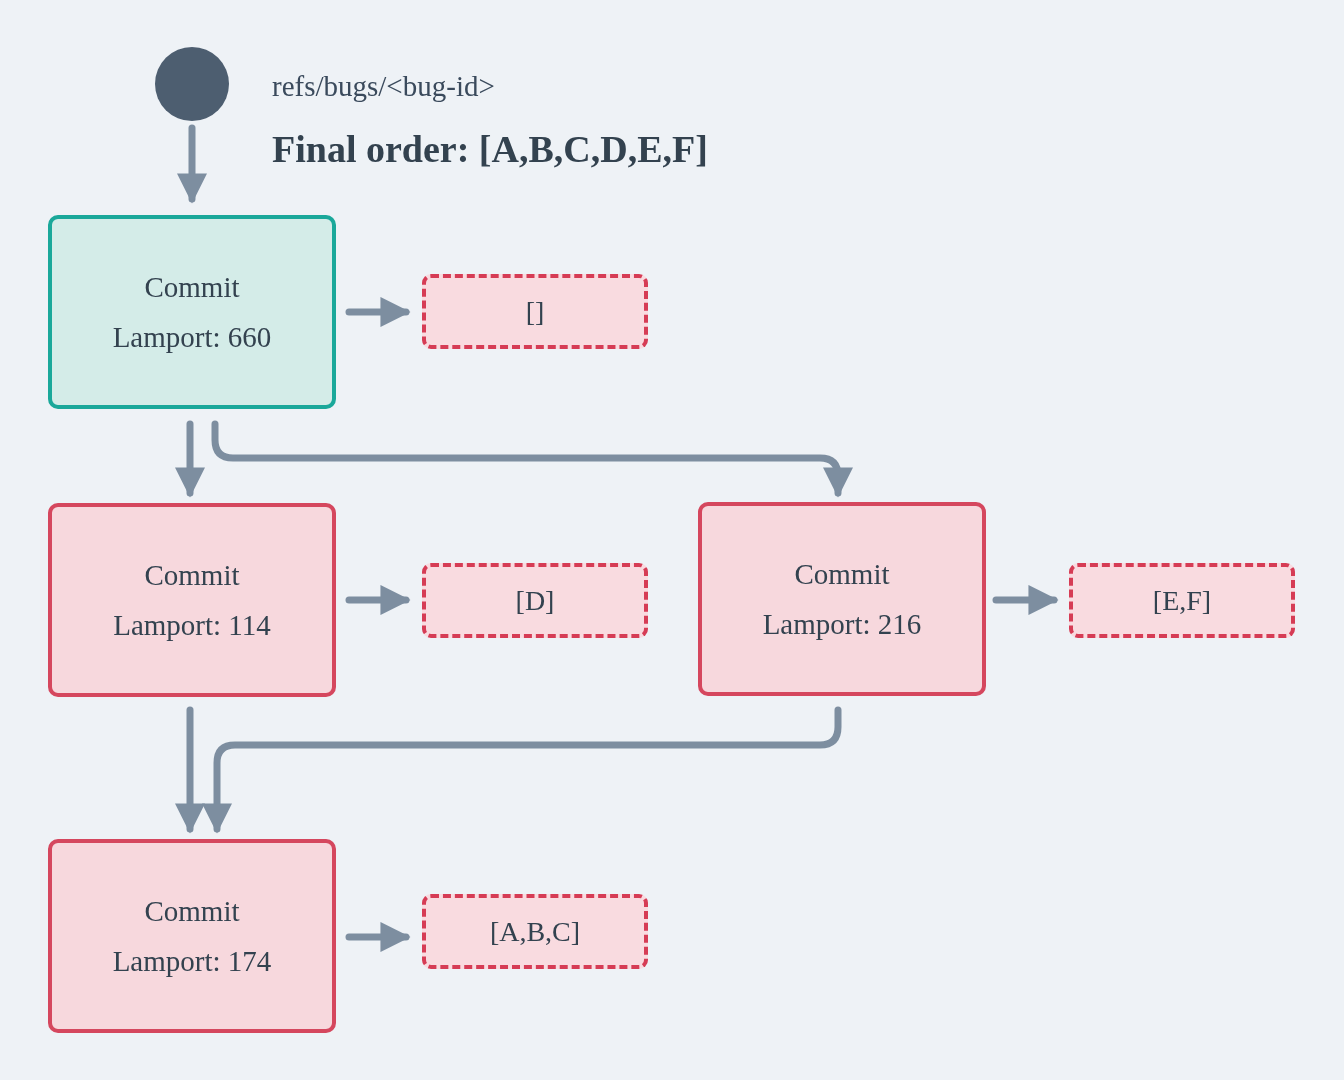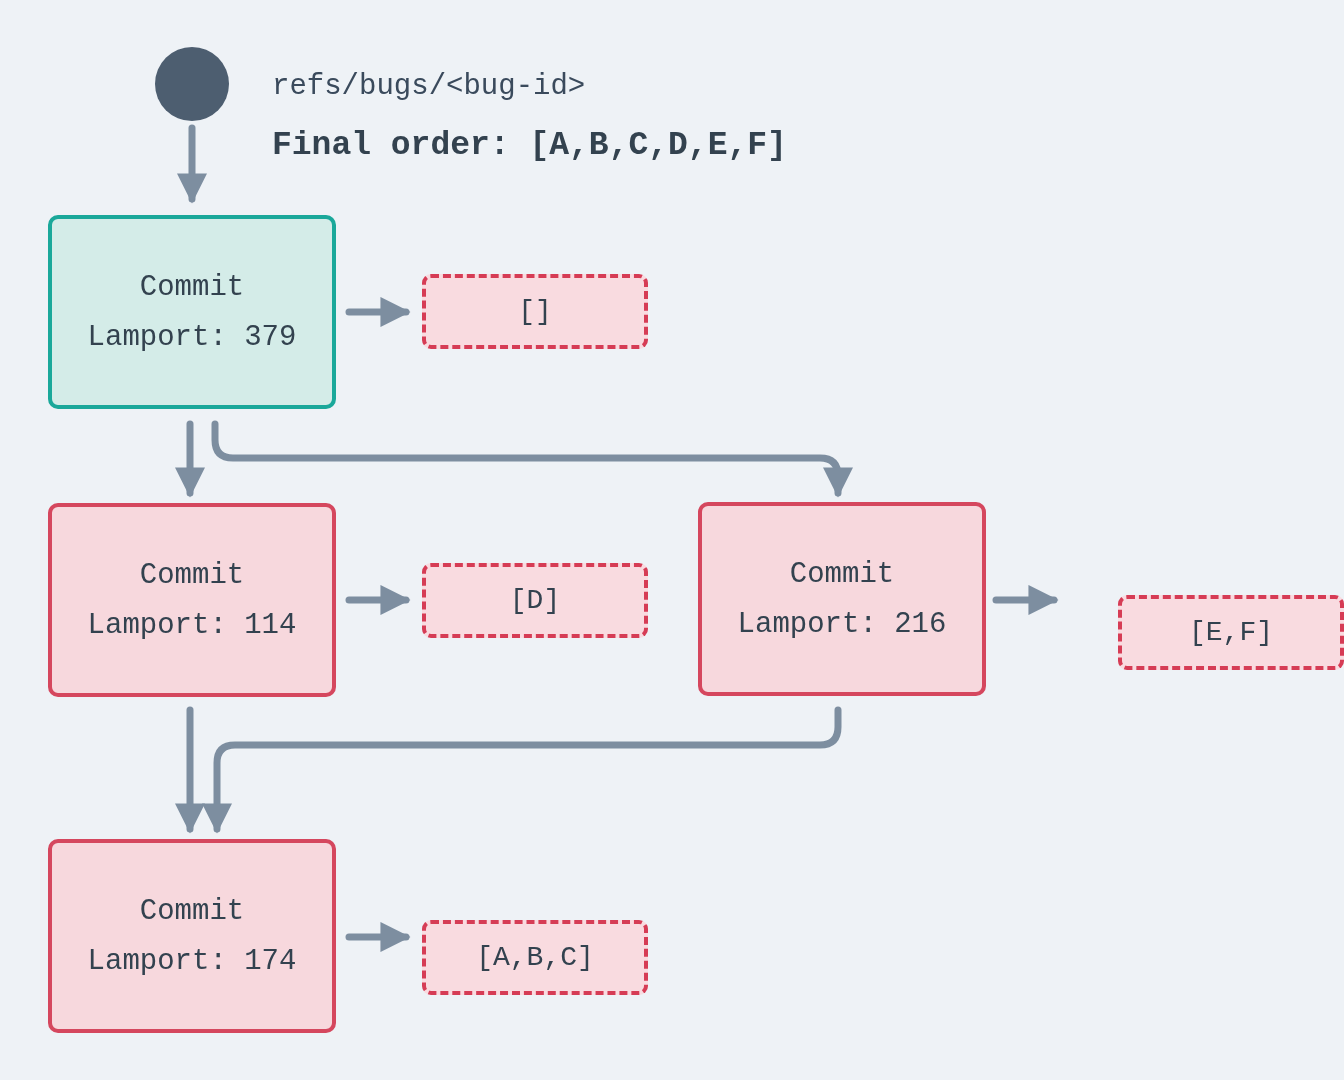--- a/index.html
+++ b/index.html
@@ -8,7 +8,7 @@
     width: 1344px;
     height: 1080px;
     background: #eef2f6;
-    font-family: Liberation Mono, monospace;
+    font-family: Liberation Serif, serif;
     overflow: hidden;
   }
   .edges { position: absolute; left: 0; top: 0; }

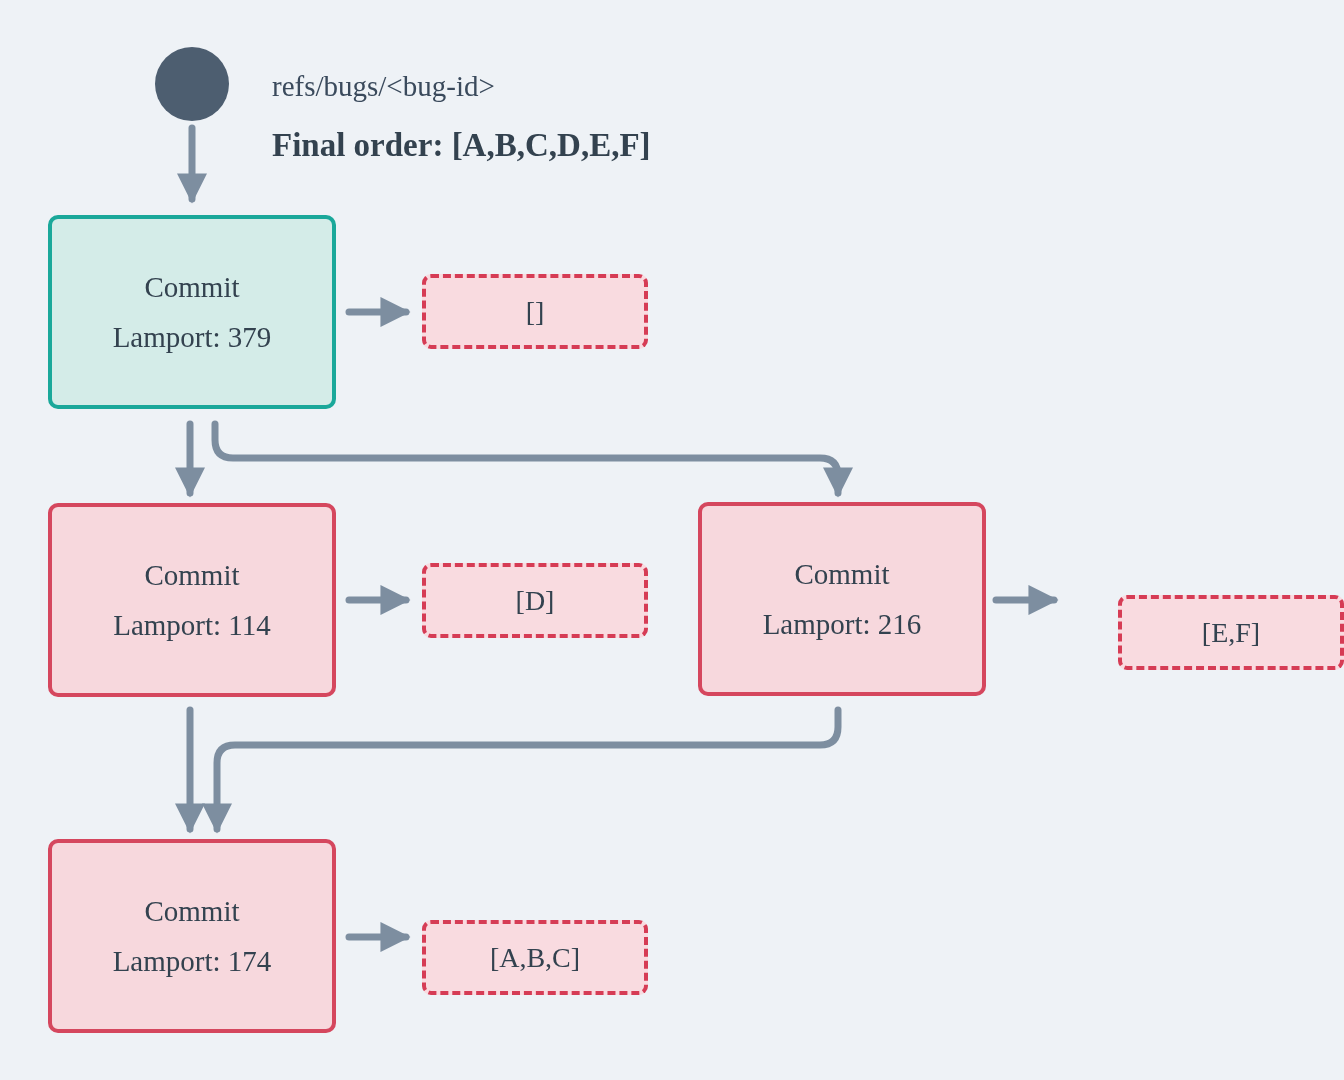--- a/index.html
+++ b/index.html
@@ -29,7 +29,7 @@
   .final-order {
     position: absolute;
     left: 272px; top: 127px;
-    font-size: 33px;
+    font-size: 38px;
     font-weight: bold;
     color: #33424f;
     white-space: nowrap;

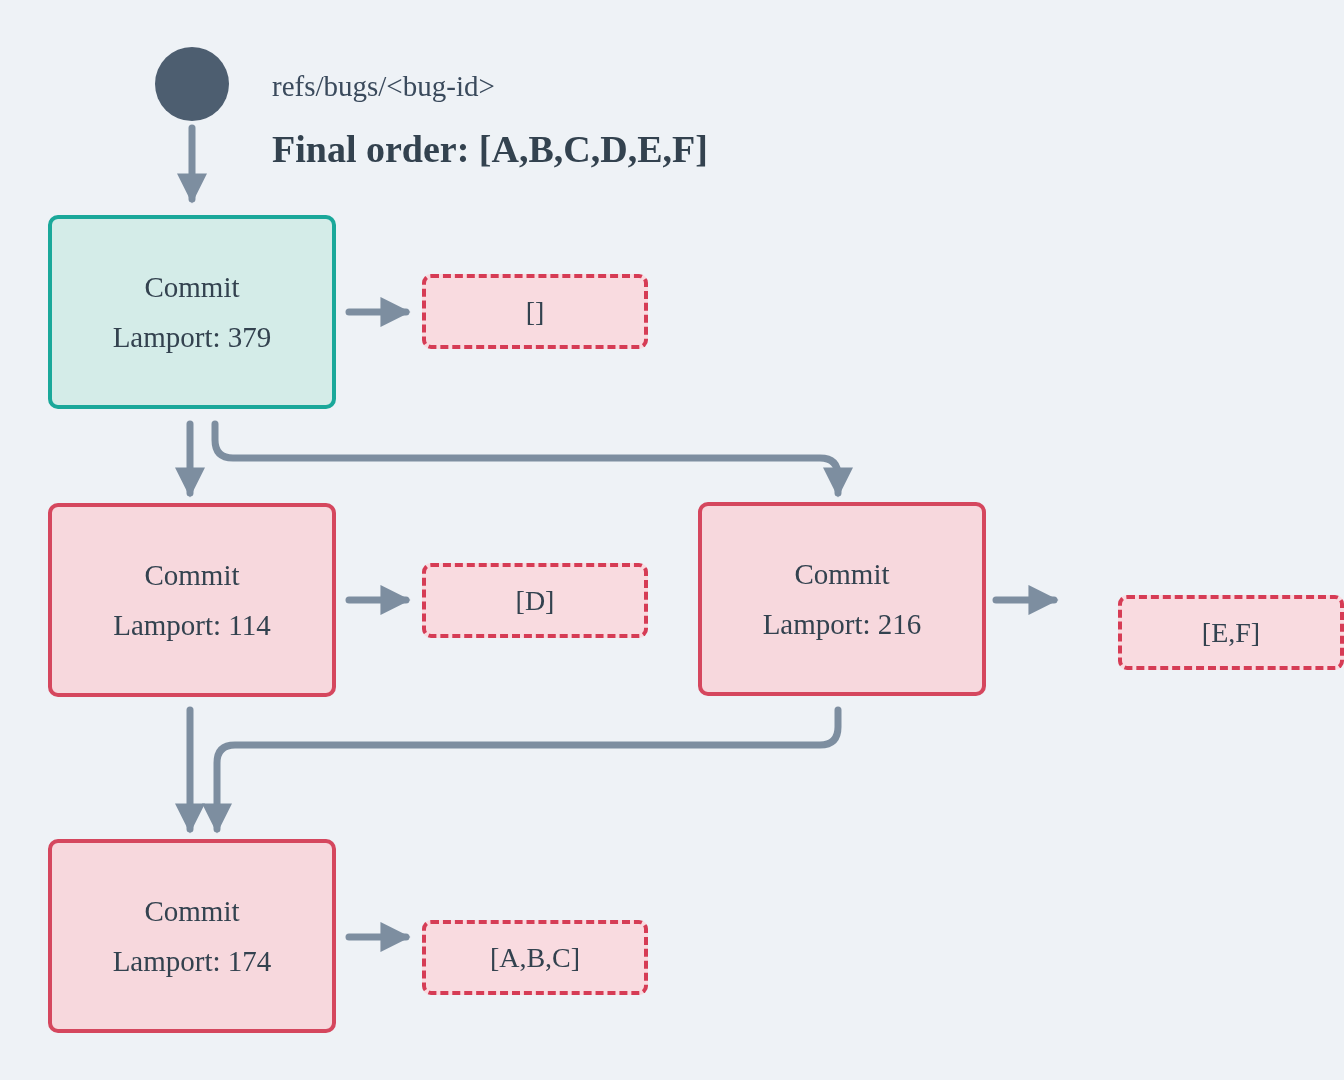--- a/index.html
+++ b/index.html
@@ -95,7 +95,7 @@
 
   <div class="node head" style="left:48px; top:215px;">
     <div>Commit</div>
-    <div>Lamport: 379</div>
+    <div>Lamport: 660</div>
   </div>
   <div class="payload" style="left:422px; top:274px;">[]</div>
 

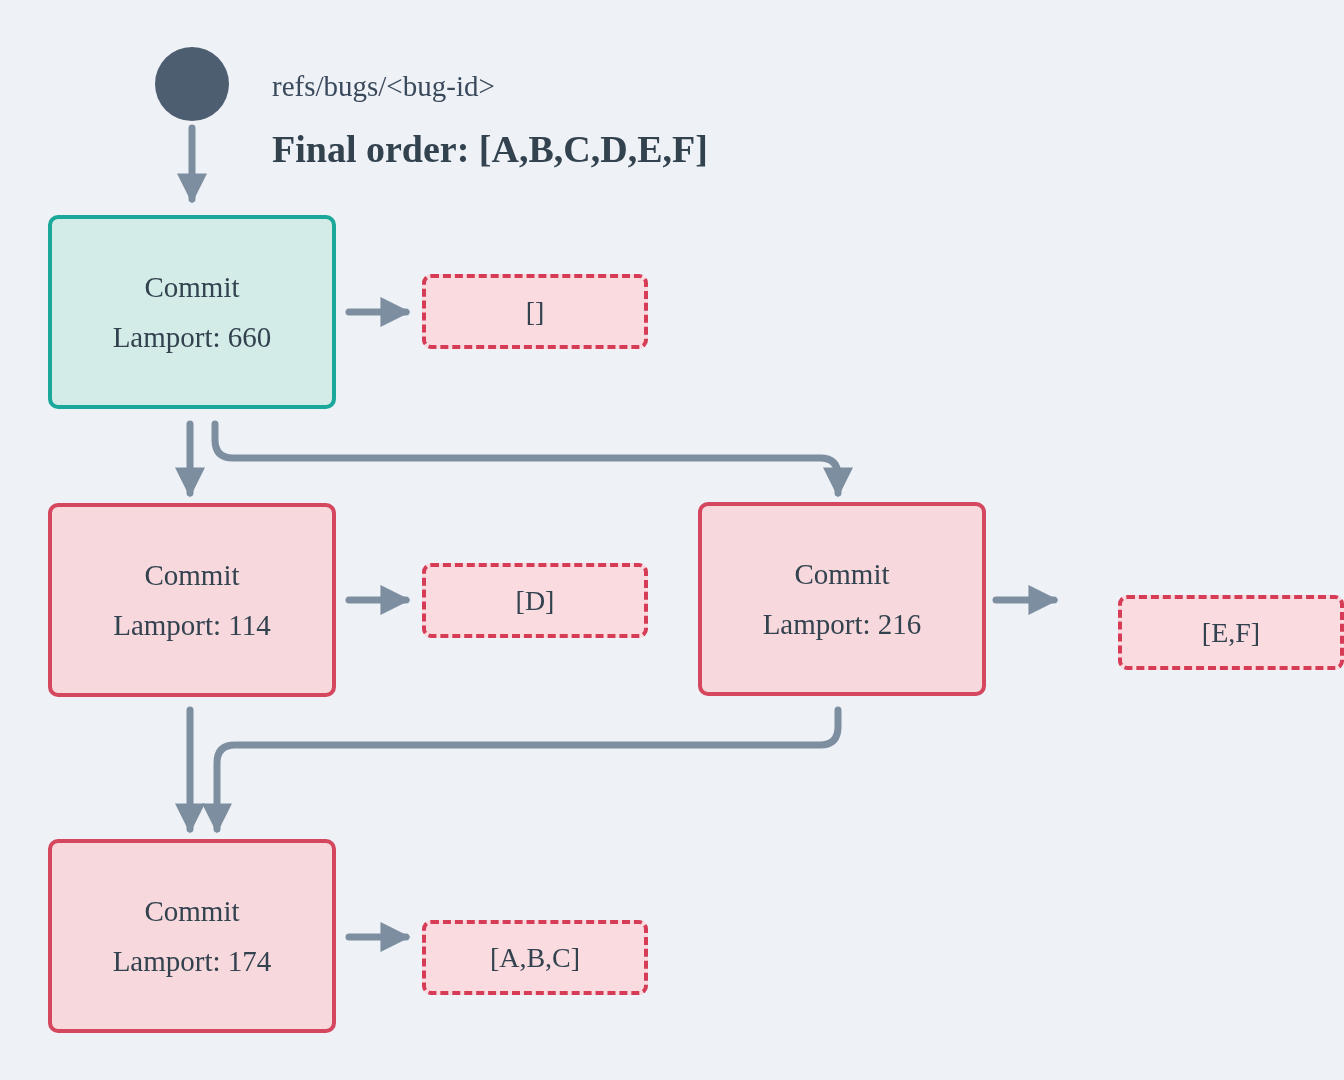--- a/index.html
+++ b/index.html
@@ -109,7 +109,7 @@
     <div>Commit</div>
     <div>Lamport: 216</div>
   </div>
-  <div class="payload" style="left:1118px; top:563px;margin-top:32px;">[E,F]</div>
+  <div class="payload" style="left:1069px; top:563px;">[E,F]</div>
 
   <div class="node commit" style="left:48px; top:839px;">
     <div>Commit</div>

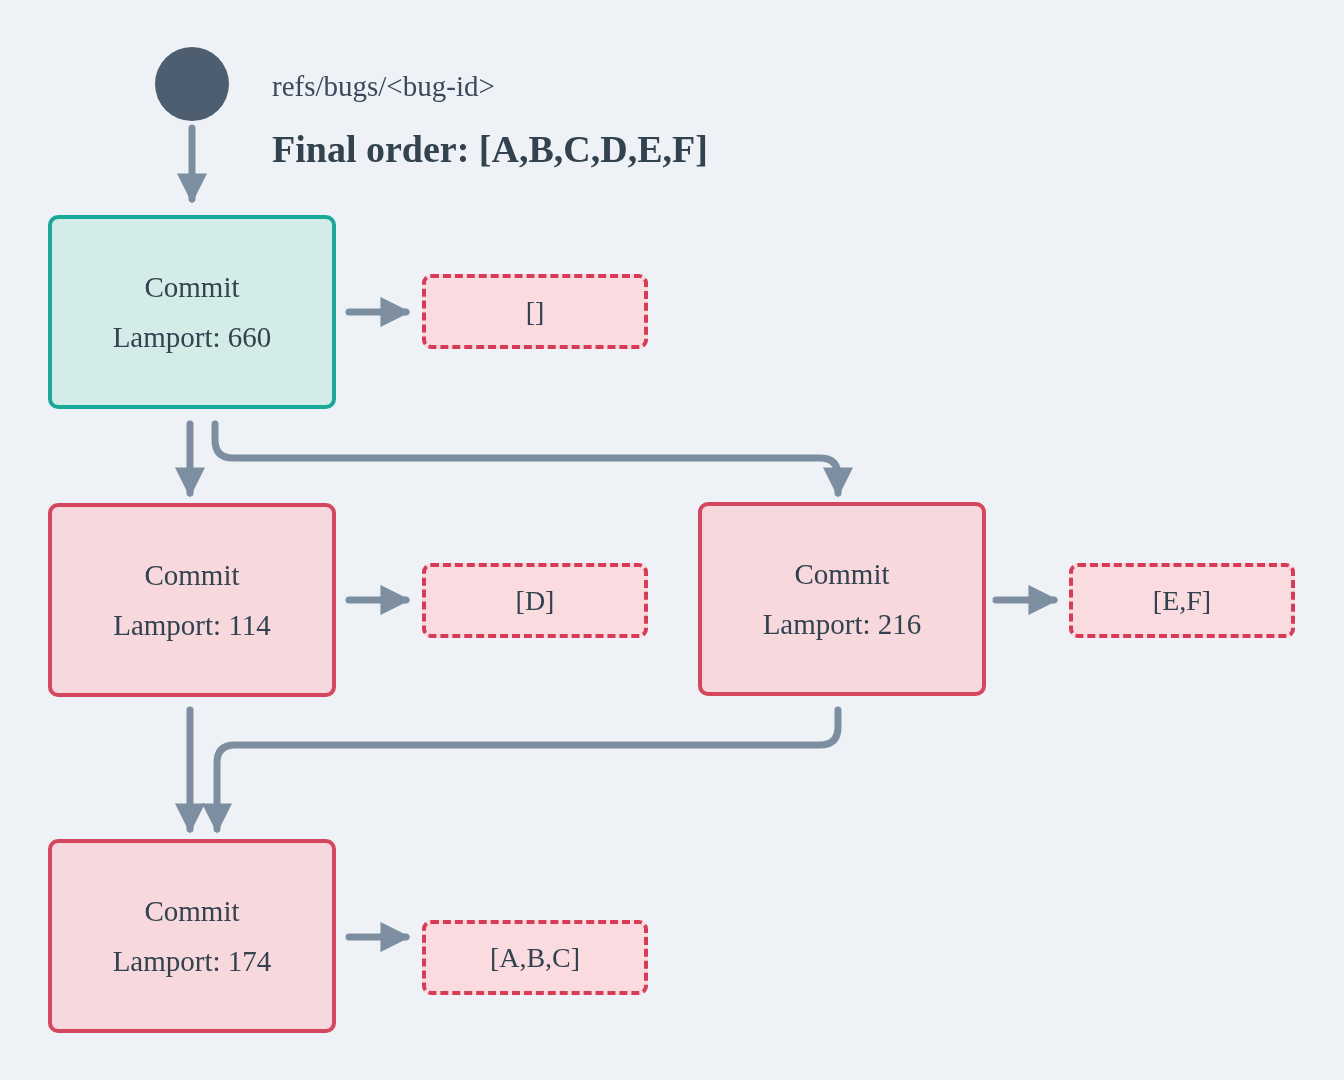--- a/index.html
+++ b/index.html
@@ -115,7 +115,7 @@
     <div>Commit</div>
     <div>Lamport: 174</div>
   </div>
-  <div class="payload" style="left:422px; top:920px;">[A,B,C]</div>
+  <div class="payload" style="left:422px; top:894px;">[A,B,C]</div>
 
 </div>
 

